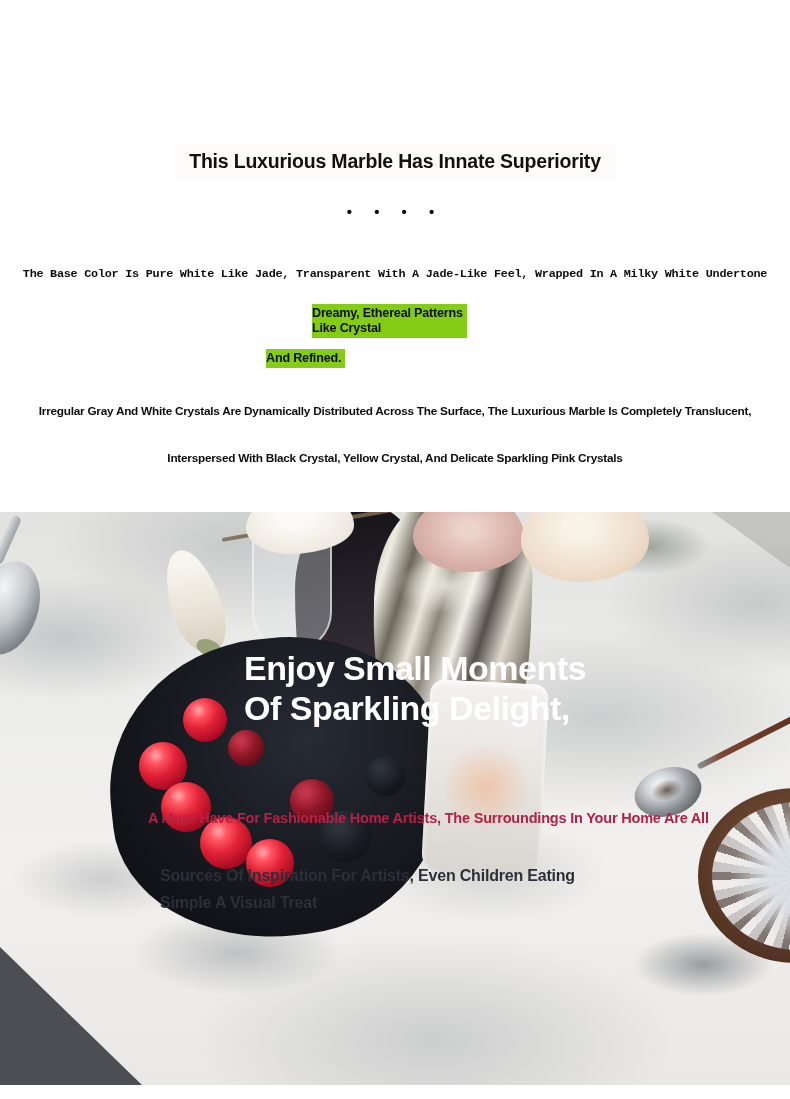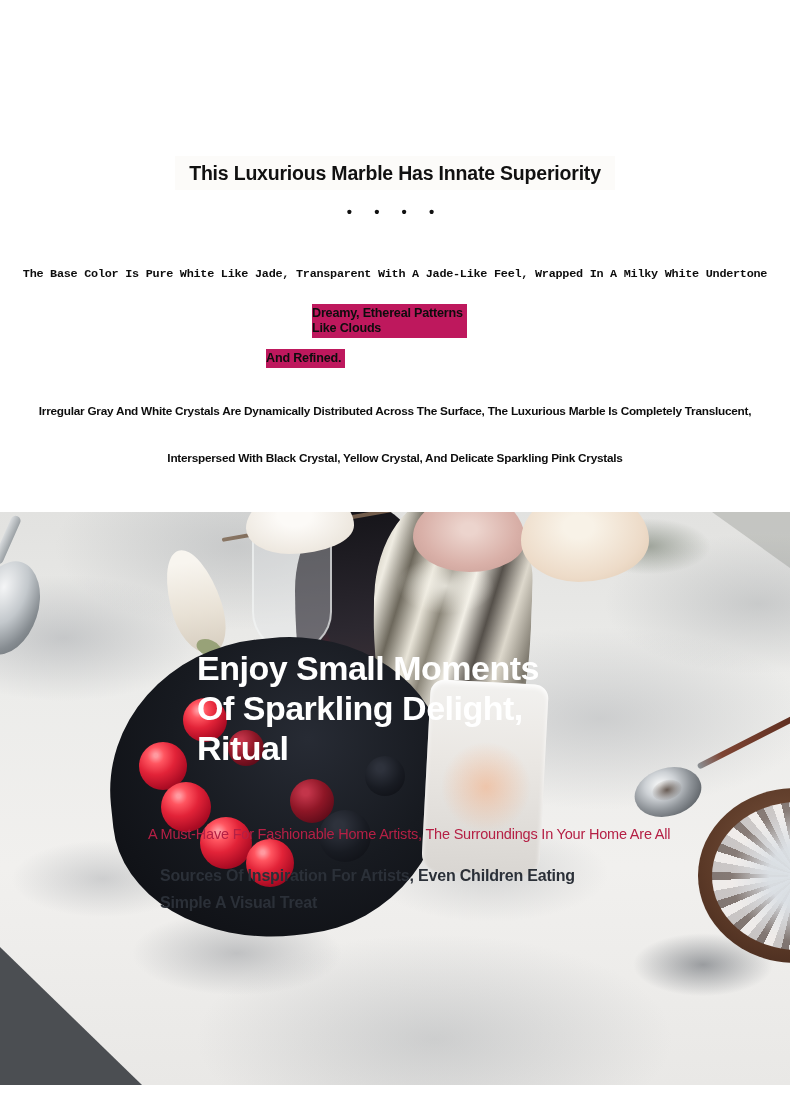--- a/index.html
+++ b/index.html
@@ -14,7 +14,7 @@
   .intro { position:absolute; left:0; top:0; width:790px; height:512px; background:#ffffff; }
   .title {
     position:absolute; top:150px; left:0; width:100%; text-align:center;
-    font-size:19.5px; font-weight:bold; letter-spacing:-0.2px; color:#111;margin-top:12px;
+    font-size:19.5px; font-weight:bold; letter-spacing:-0.2px; color:#111;
   }
   .title span { background:#fcfbf9; padding:6px 14px; }
   .dots {

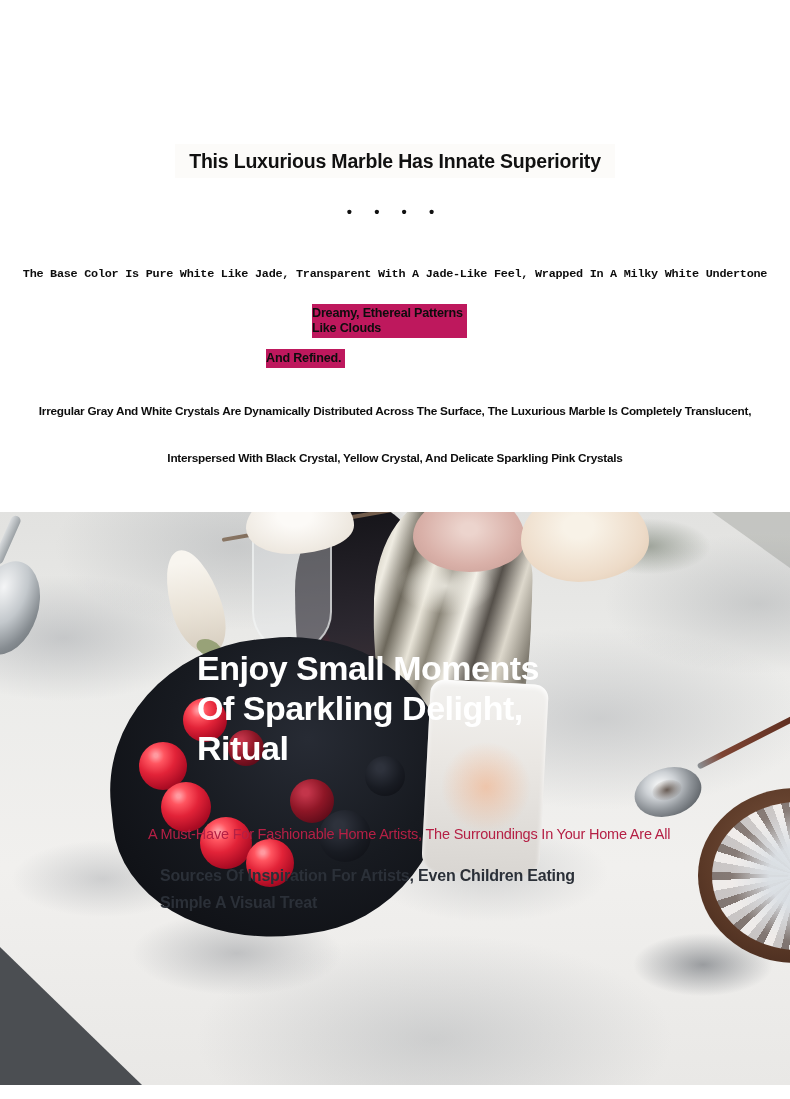--- a/index.html
+++ b/index.html
@@ -30,7 +30,7 @@
   .line5 { top:451px;text-align:center; }
   .block {
     position:absolute; font-size:12.6px; font-weight:bold; letter-spacing:-0.2px;
-    line-height:14.8px; color:#0d0d0d; background:#be185d; padding:2px 4px 2px 0;
+    line-height:14.8px; color:#0d0d0d; background:#84cc16; padding:2px 4px 2px 0;
   }
   .block2 { left:312px; top:304px; }
   .block3 { left:266px; top:349px; }

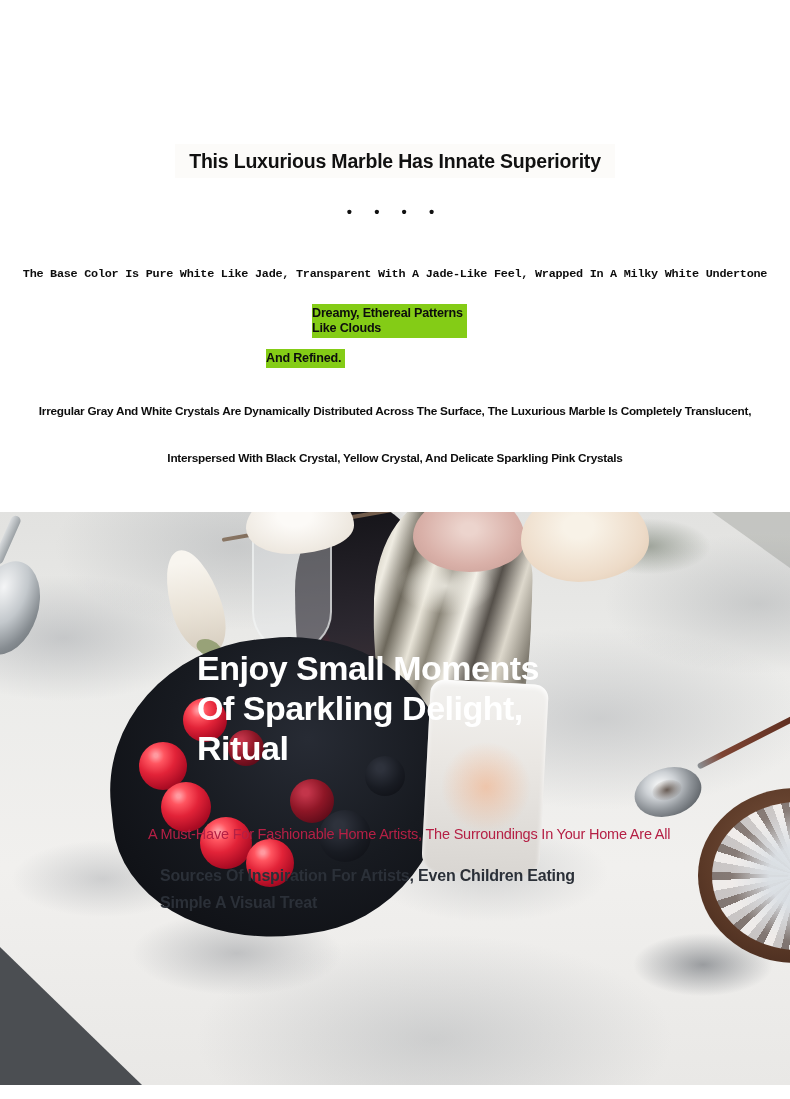--- a/index.html
+++ b/index.html
@@ -212,7 +212,7 @@
     <p class="line line1">The Base Color Is Pure White Like Jade, Transparent With A Jade-Like Feel, Wrapped In A Milky White Undertone</p>
     <div class="block block2">
       <p>Dreamy, Ethereal Patterns</p>
-      <p>Like Clouds</p>
+      <p>Like Crystal</p>
     </div>
     <div class="block block3">
       <p>And Refined.</p>

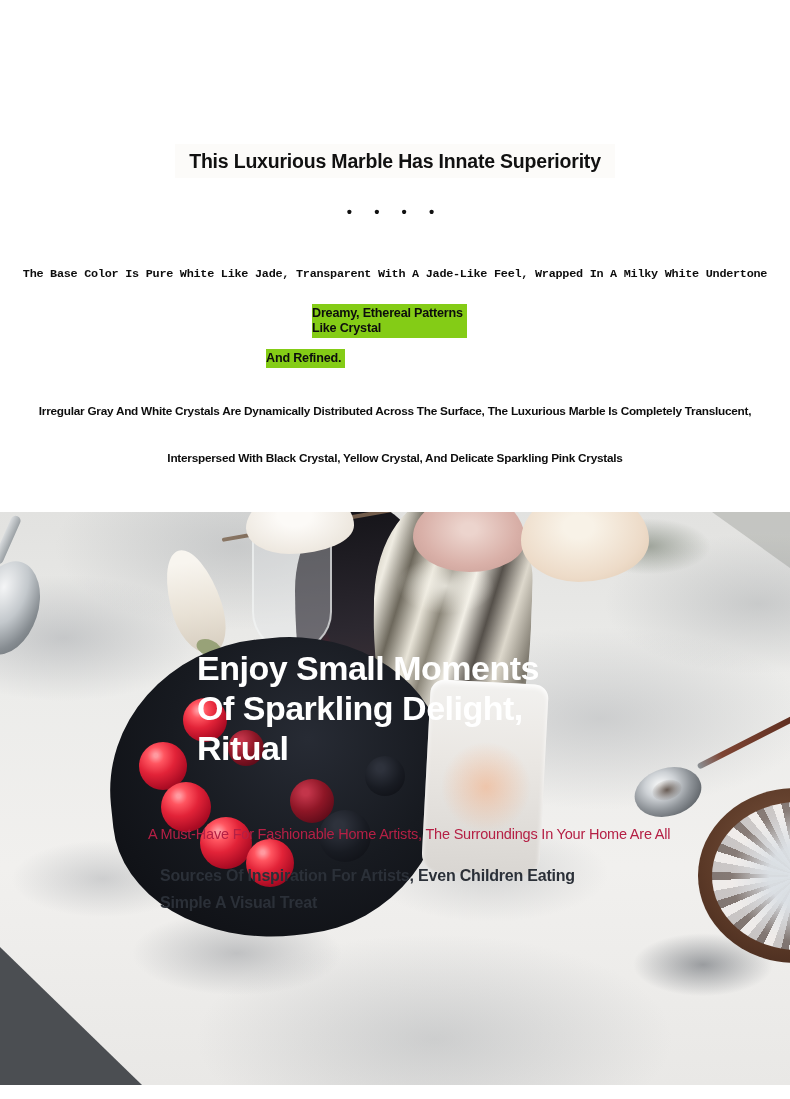--- a/index.html
+++ b/index.html
@@ -263,7 +263,7 @@
     <div class="charger"></div>
     <div class="crystal"></div>
 
-    <div class="hero-heading" style="color: rgb(255, 255, 255);">
+    <div class="hero-heading" style="color: rgb(255, 255, 255); margin-left: 47px;">
       <div>Enjoy Small Moments</div>
       <div>Of Sparkling Delight,</div>
       <div>Ritual</div>

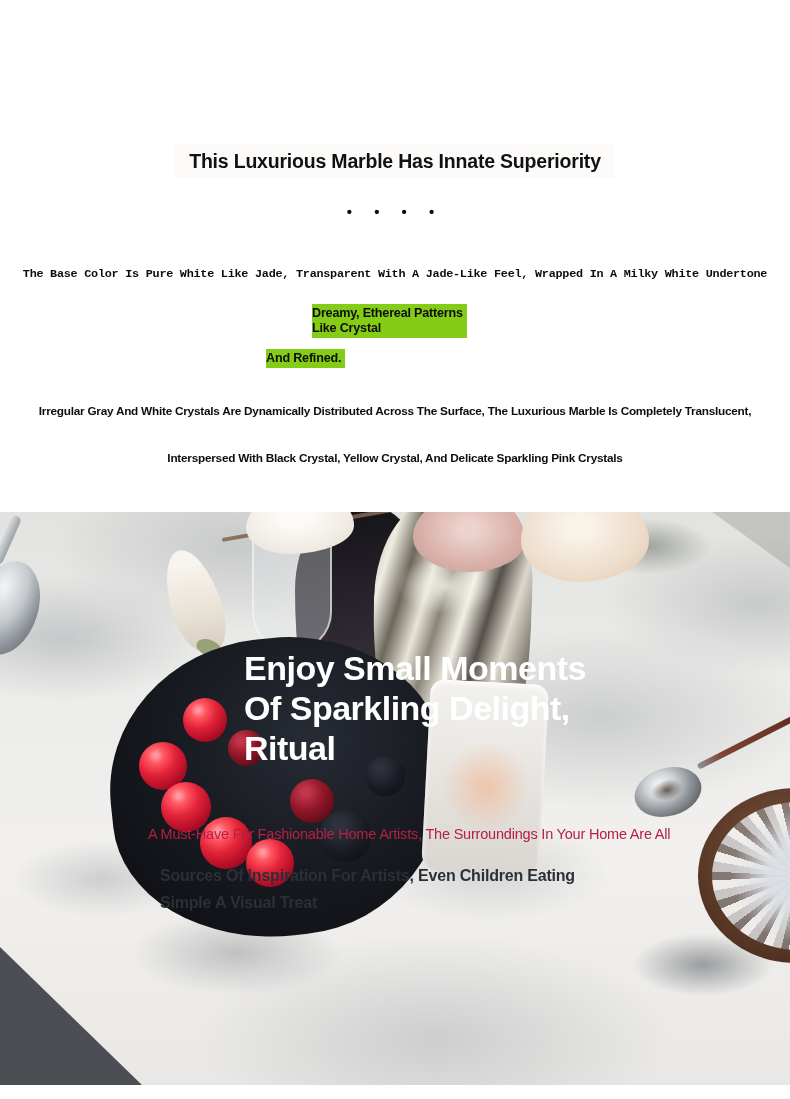--- a/index.html
+++ b/index.html
@@ -266,7 +266,6 @@
     <div class="hero-heading" style="color: rgb(255, 255, 255); margin-left: 47px;">
       <div>Enjoy Small Moments</div>
       <div>Of Sparkling Delight,</div>
-      <div>Ritual</div>
     </div>
     <p class="hero-red" id="hero-red" style="color: rgb(181, 32, 69);">A Must-Have For Fashionable Home Artists, The Surroundings In Your Home Are All</p>
     <div class="hero-dark" id="hero-dark" style="color: rgb(43, 48, 56);">

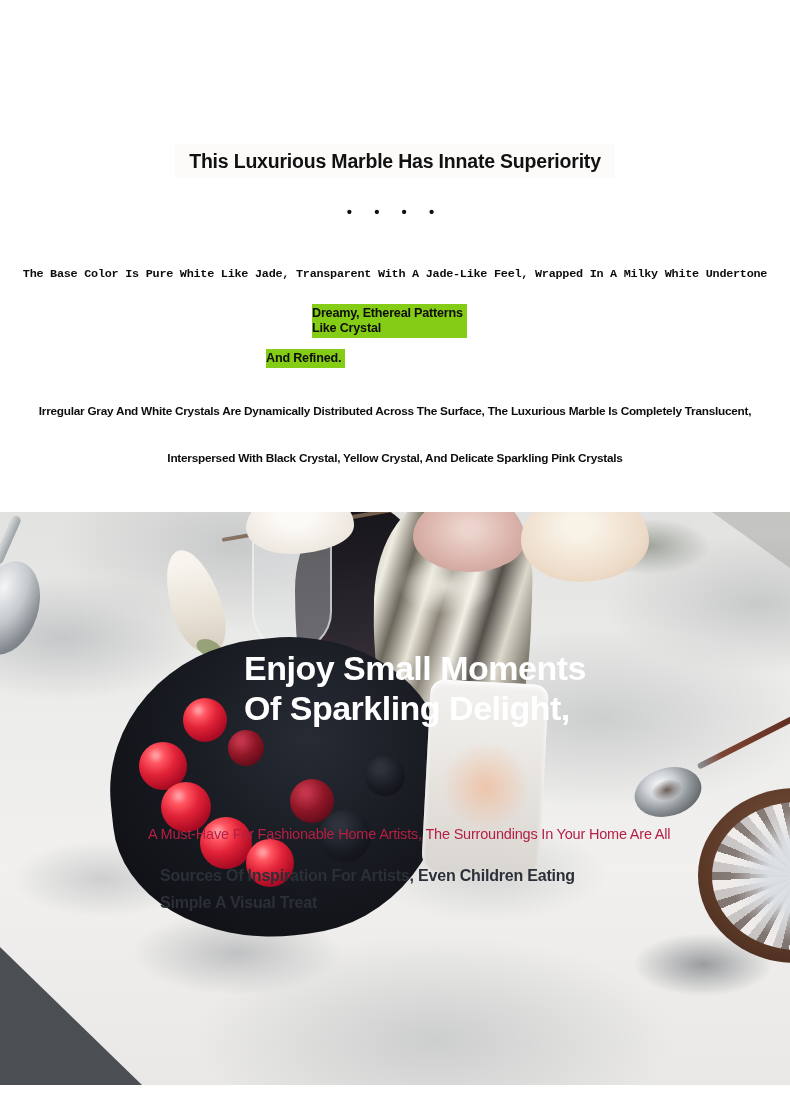--- a/index.html
+++ b/index.html
@@ -193,8 +193,8 @@
     font-size:34px; line-height:40px; letter-spacing:-0.5px; z-index:6;
   }
   .hero-red {
-    left:148px; top:314px; white-space:nowrap;
-    font-size:14.5px; font-weight:normal; letter-spacing:-0.2px; z-index:6;text-align:center;
+    left:148px; top:298px; white-space:nowrap;
+    font-size:14.5px; font-weight:bold; letter-spacing:-0.2px; z-index:6;text-align:center;
   }
   .hero-dark {
     left:160px; top:350px; font-size:16px; line-height:27px;

